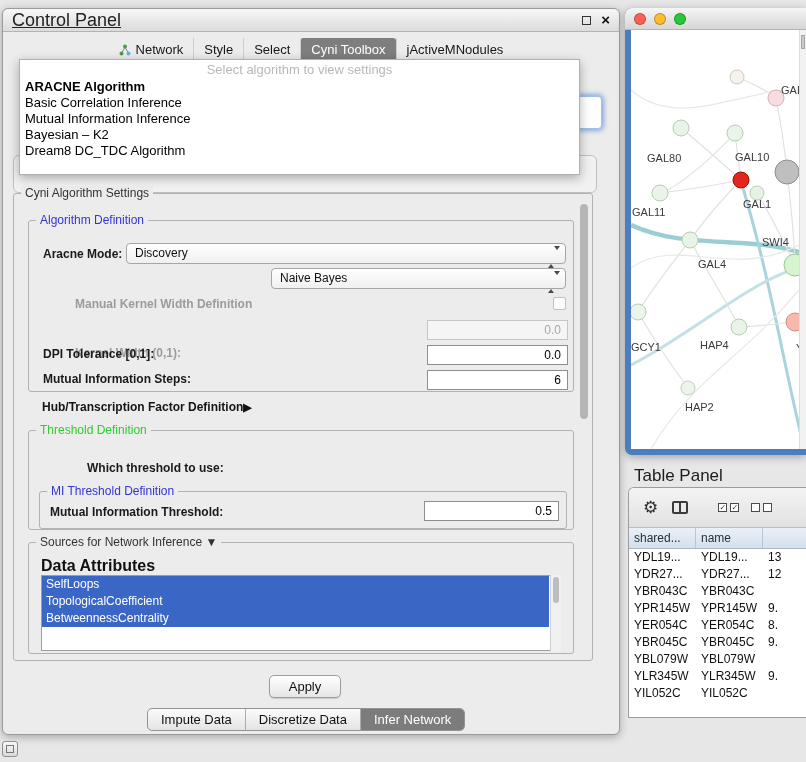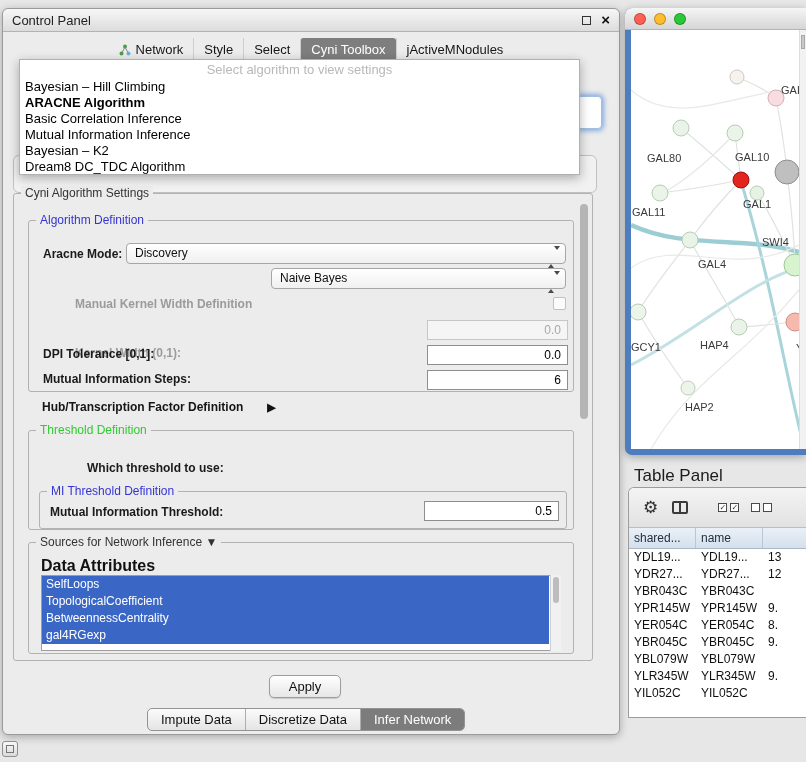--- a/index.html
+++ b/index.html
@@ -23,7 +23,7 @@
     border-bottom:1px solid #b3b3b3; border-radius:6px 6px 0 0;
     display:flex; align-items:center; padding:0 9px;
   }
-  .titlebar .title{ font-size:13px; color:#222; }
+  .titlebar .title{ font-size:18px; color:#222;text-decoration:underline; }
   .titlebar .spacer{ flex:1; }
   .float-icon{ width:9px; height:9px; border:1.5px solid #333; margin-right:10px; }
   .close-icon{ font-size:15px; font-weight:bold; color:#111; line-height:14px; }

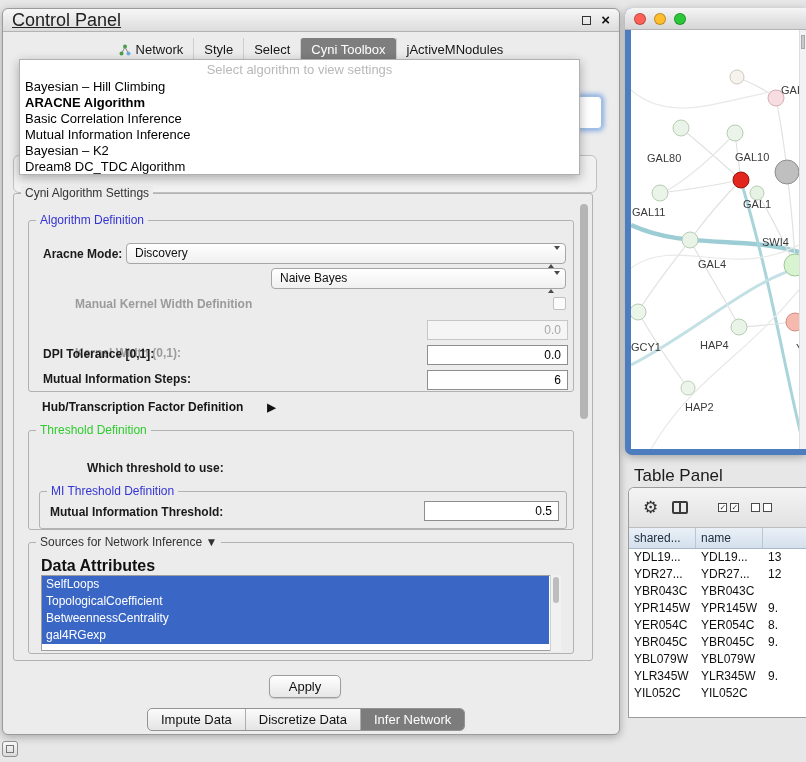--- a/index.html
+++ b/index.html
@@ -218,7 +218,6 @@
   <div class="popup">
     <div class="dd-hint">Select algorithm to view settings</div>
     <div>
-        <div class="dd-item">Bayesian – Hill Climbing</div>
         <div class="dd-item dd-bold">ARACNE Algorithm</div>
         <div class="dd-item">Basic Correlation Inference</div>
         <div class="dd-item">Mutual Information Inference</div>

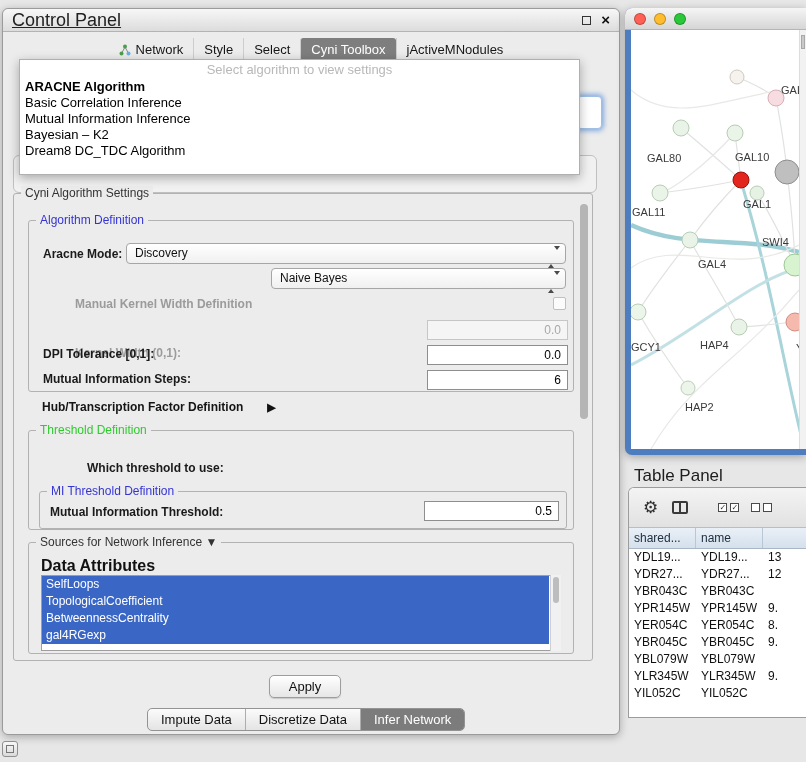--- a/index.html
+++ b/index.html
@@ -99,7 +99,7 @@
 
   .chk{ position:absolute; width:13px; height:13px; border:1px solid #c0c0c0; border-radius:2px; background:#fbfbfb; }
 
-  .hub-row{ position:absolute; left:28px; top:206px; display:flex; align-items:flex-end; gap:24px; font-size:12px; font-weight:bold; color:#151515; }
+  .hub-row{ position:absolute; left:28px; top:206px; display:flex; align-items:flex-end; gap:0; font-size:12px; font-weight:bold; color:#151515; }
   .hub-arrow{ font-size:11px; color:#111; }
 
   .attr-label{ position:absolute; left:12px; top:14px; font-size:16px; font-weight:bold;text-align:right; }

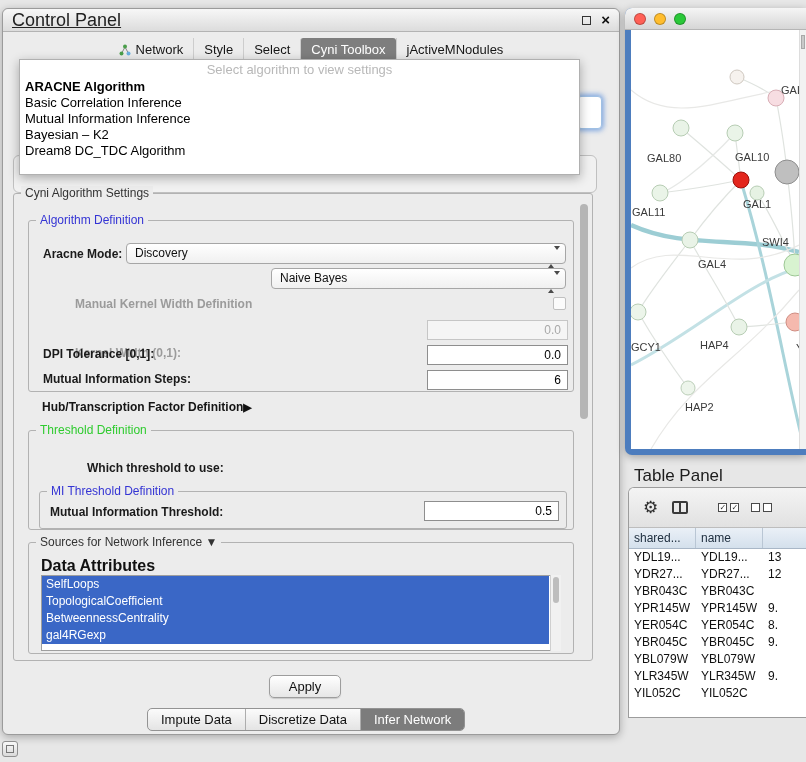--- a/index.html
+++ b/index.html
@@ -287,7 +287,6 @@
           <div class="attr-item" style="background: rgb(58, 103, 198);">SelfLoops</div>
           <div class="attr-item" style="background: rgb(58, 103, 198);">TopologicalCoefficient</div>
           <div class="attr-item" style="background: rgb(58, 103, 198);">BetweennessCentrality</div>
-          <div class="attr-item" style="background: rgb(58, 103, 198);">gal4RGexp</div>
         </div>
       <div class="list-scroll" style="position:absolute; left:521px; top:32px; height:76px;">
         <div class="list-thumb"></div>

